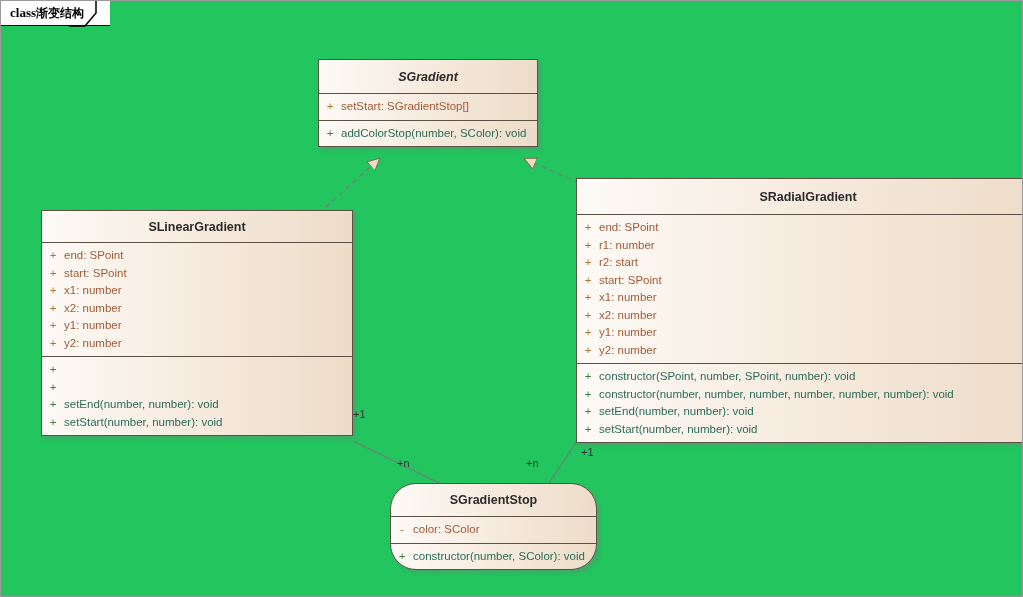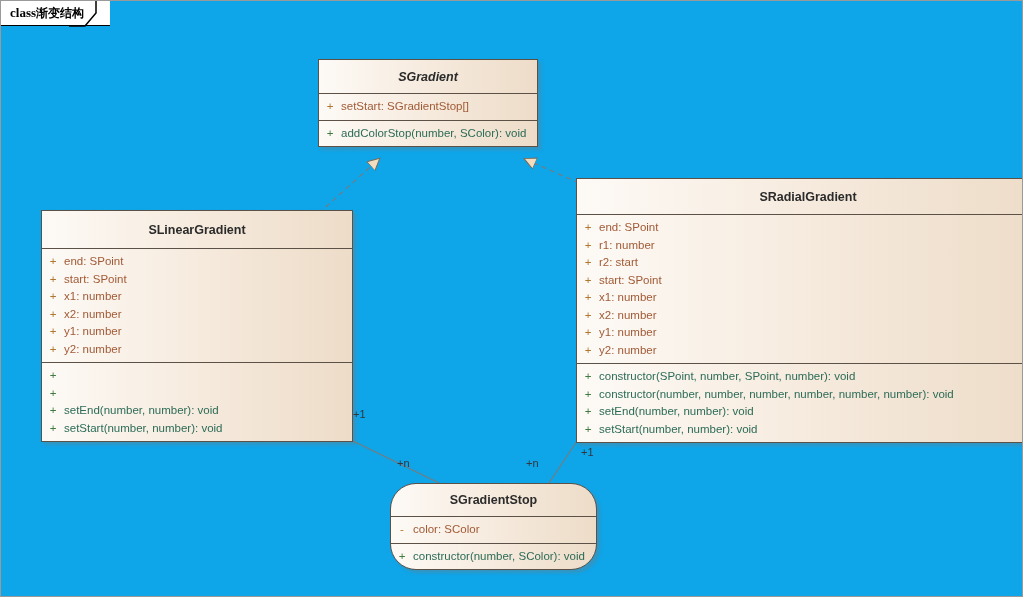--- a/index.html
+++ b/index.html
@@ -14,7 +14,7 @@
     position: relative;
     width: 1023px;
     height: 597px;
-    background: #0ea5e9;
+    background: #22c55e;
     border: 1px solid #9a9a9a;
     box-sizing: border-box;
     overflow: hidden;

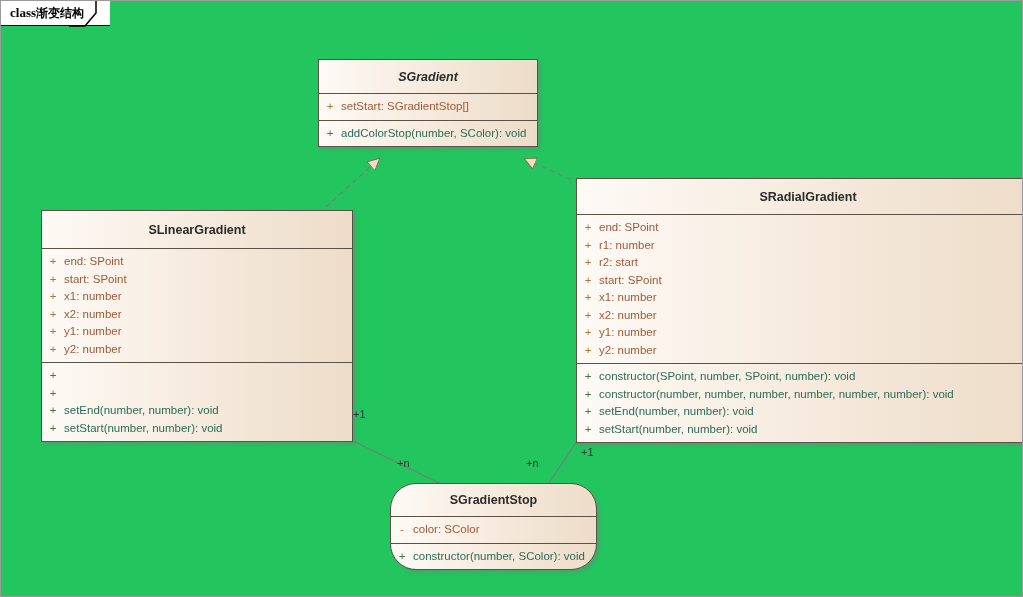--- a/index.html
+++ b/index.html
@@ -172,7 +172,7 @@
   </div>
 
   <div class="uml-class" style="left:40px; top:209px; width:312px;">
-    <div class="uml-header" style="height:38px;">SLinearGradient</div>
+    <div class="uml-header" style="height:32px;">SLinearGradient</div>
     <div class="uml-section attrs">
       <div class="uml-row">
         <span class="vis">+</span>

